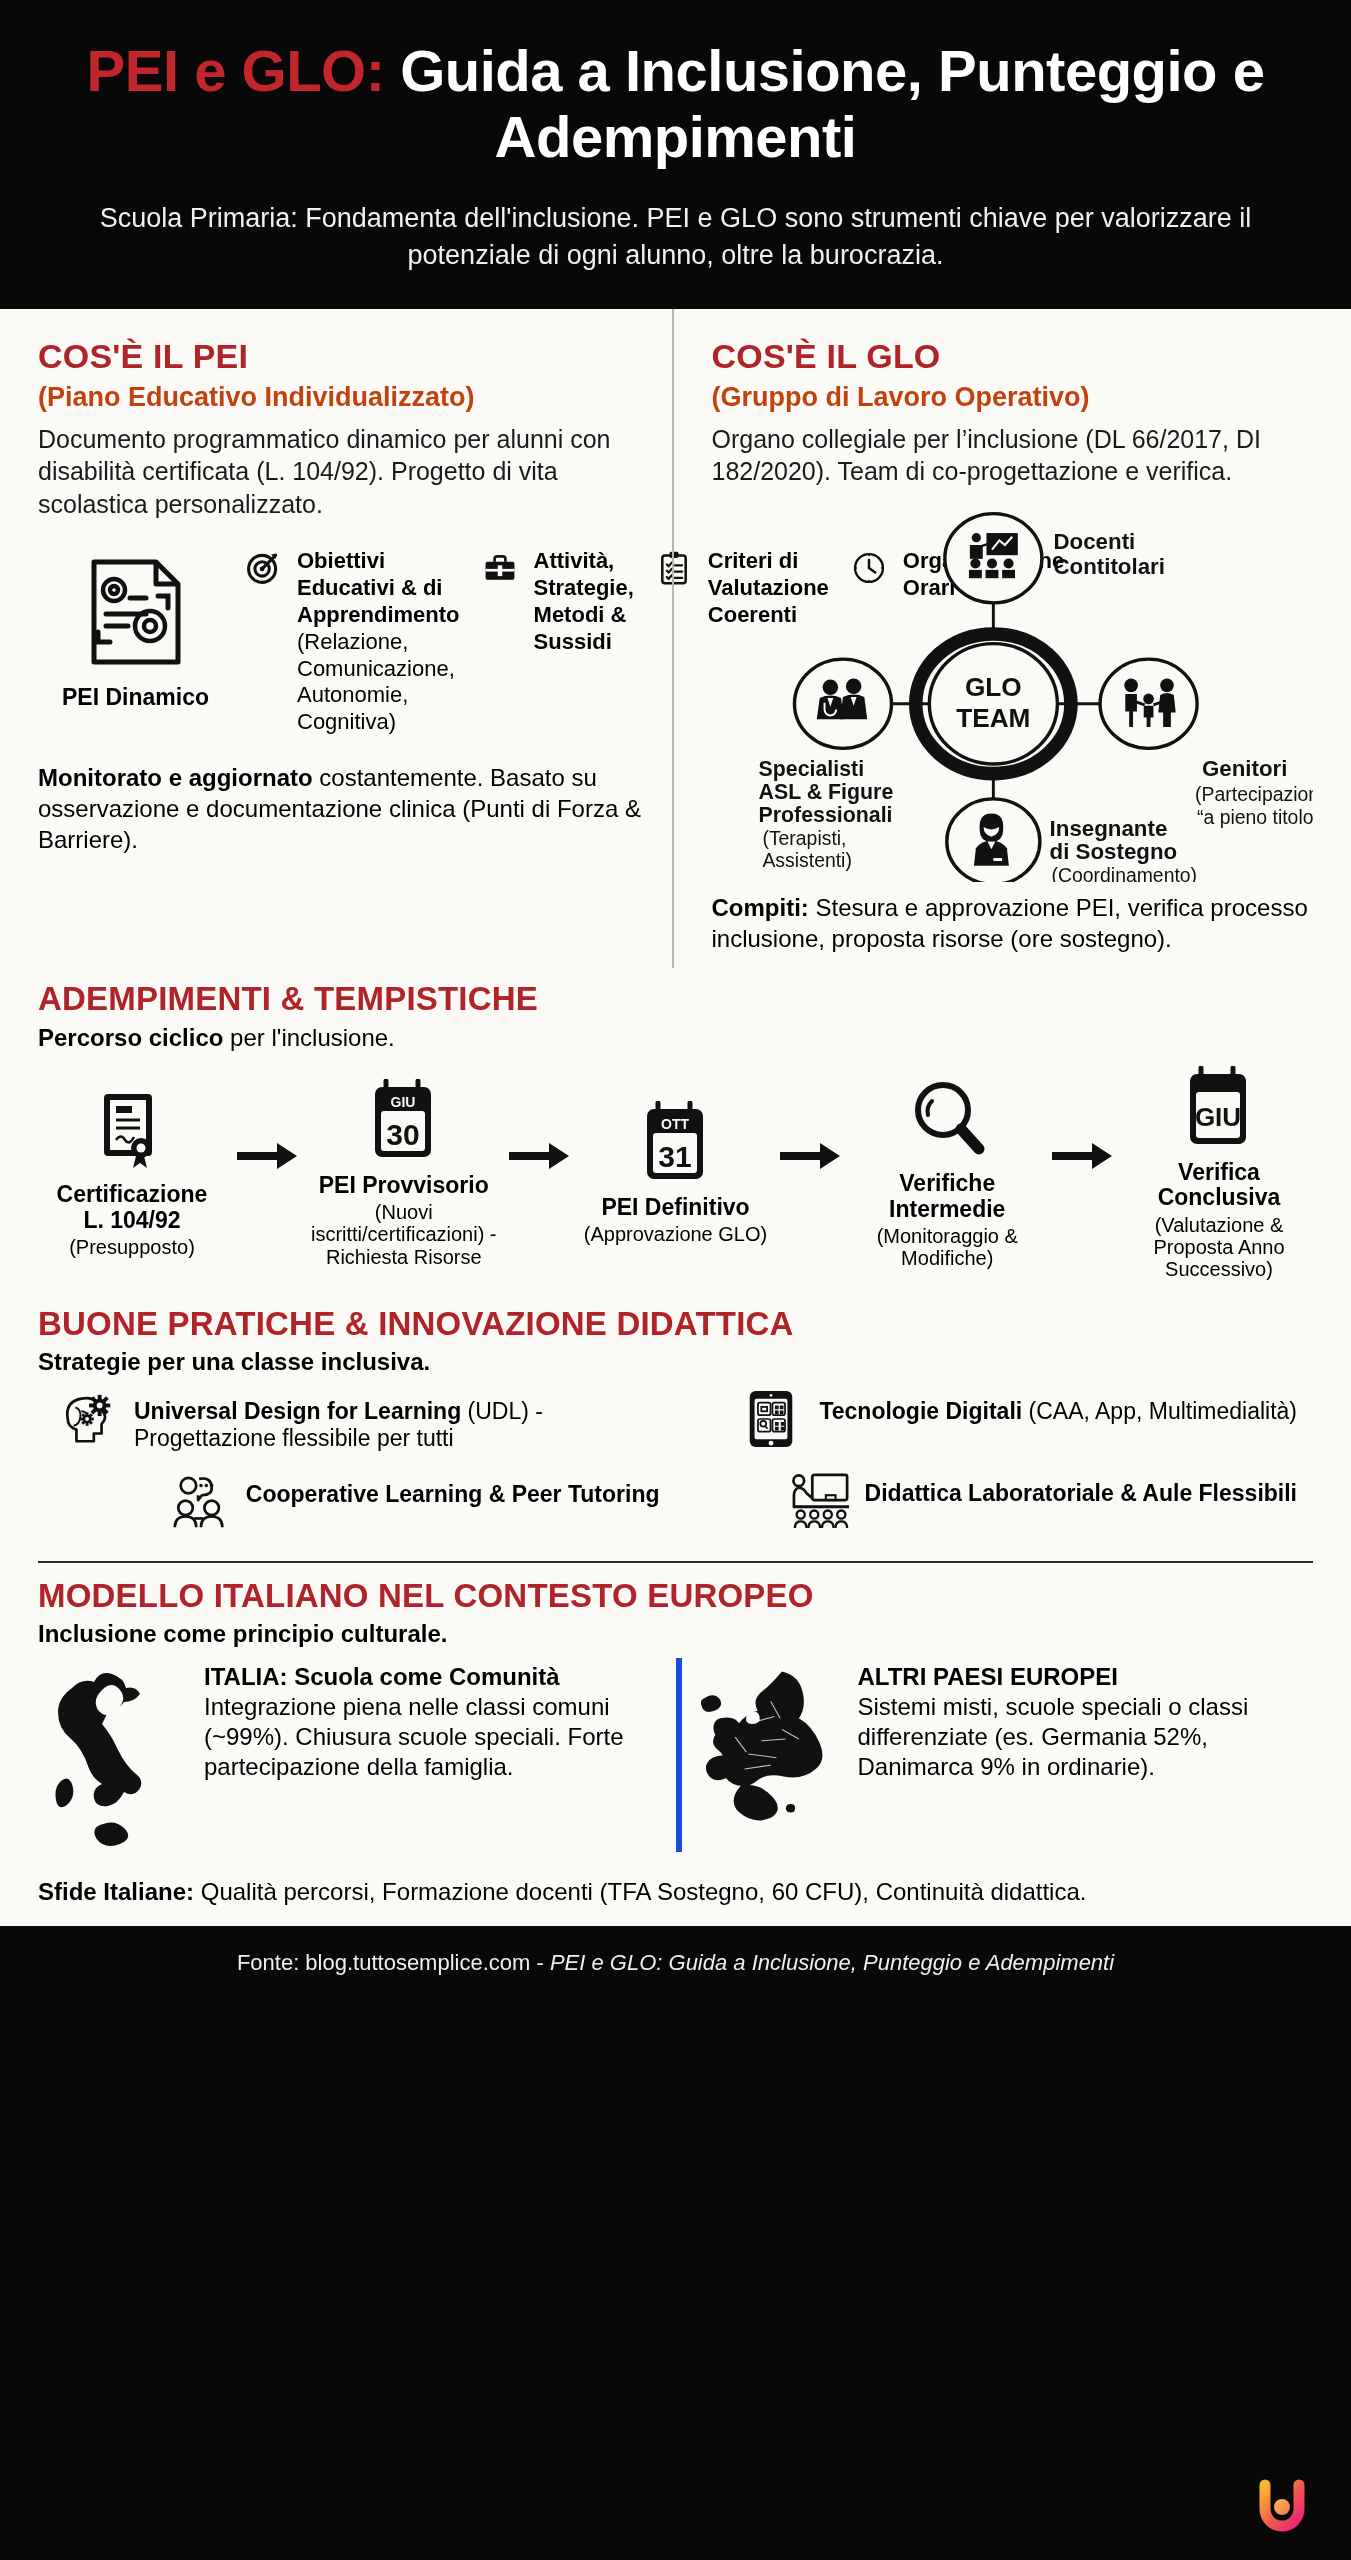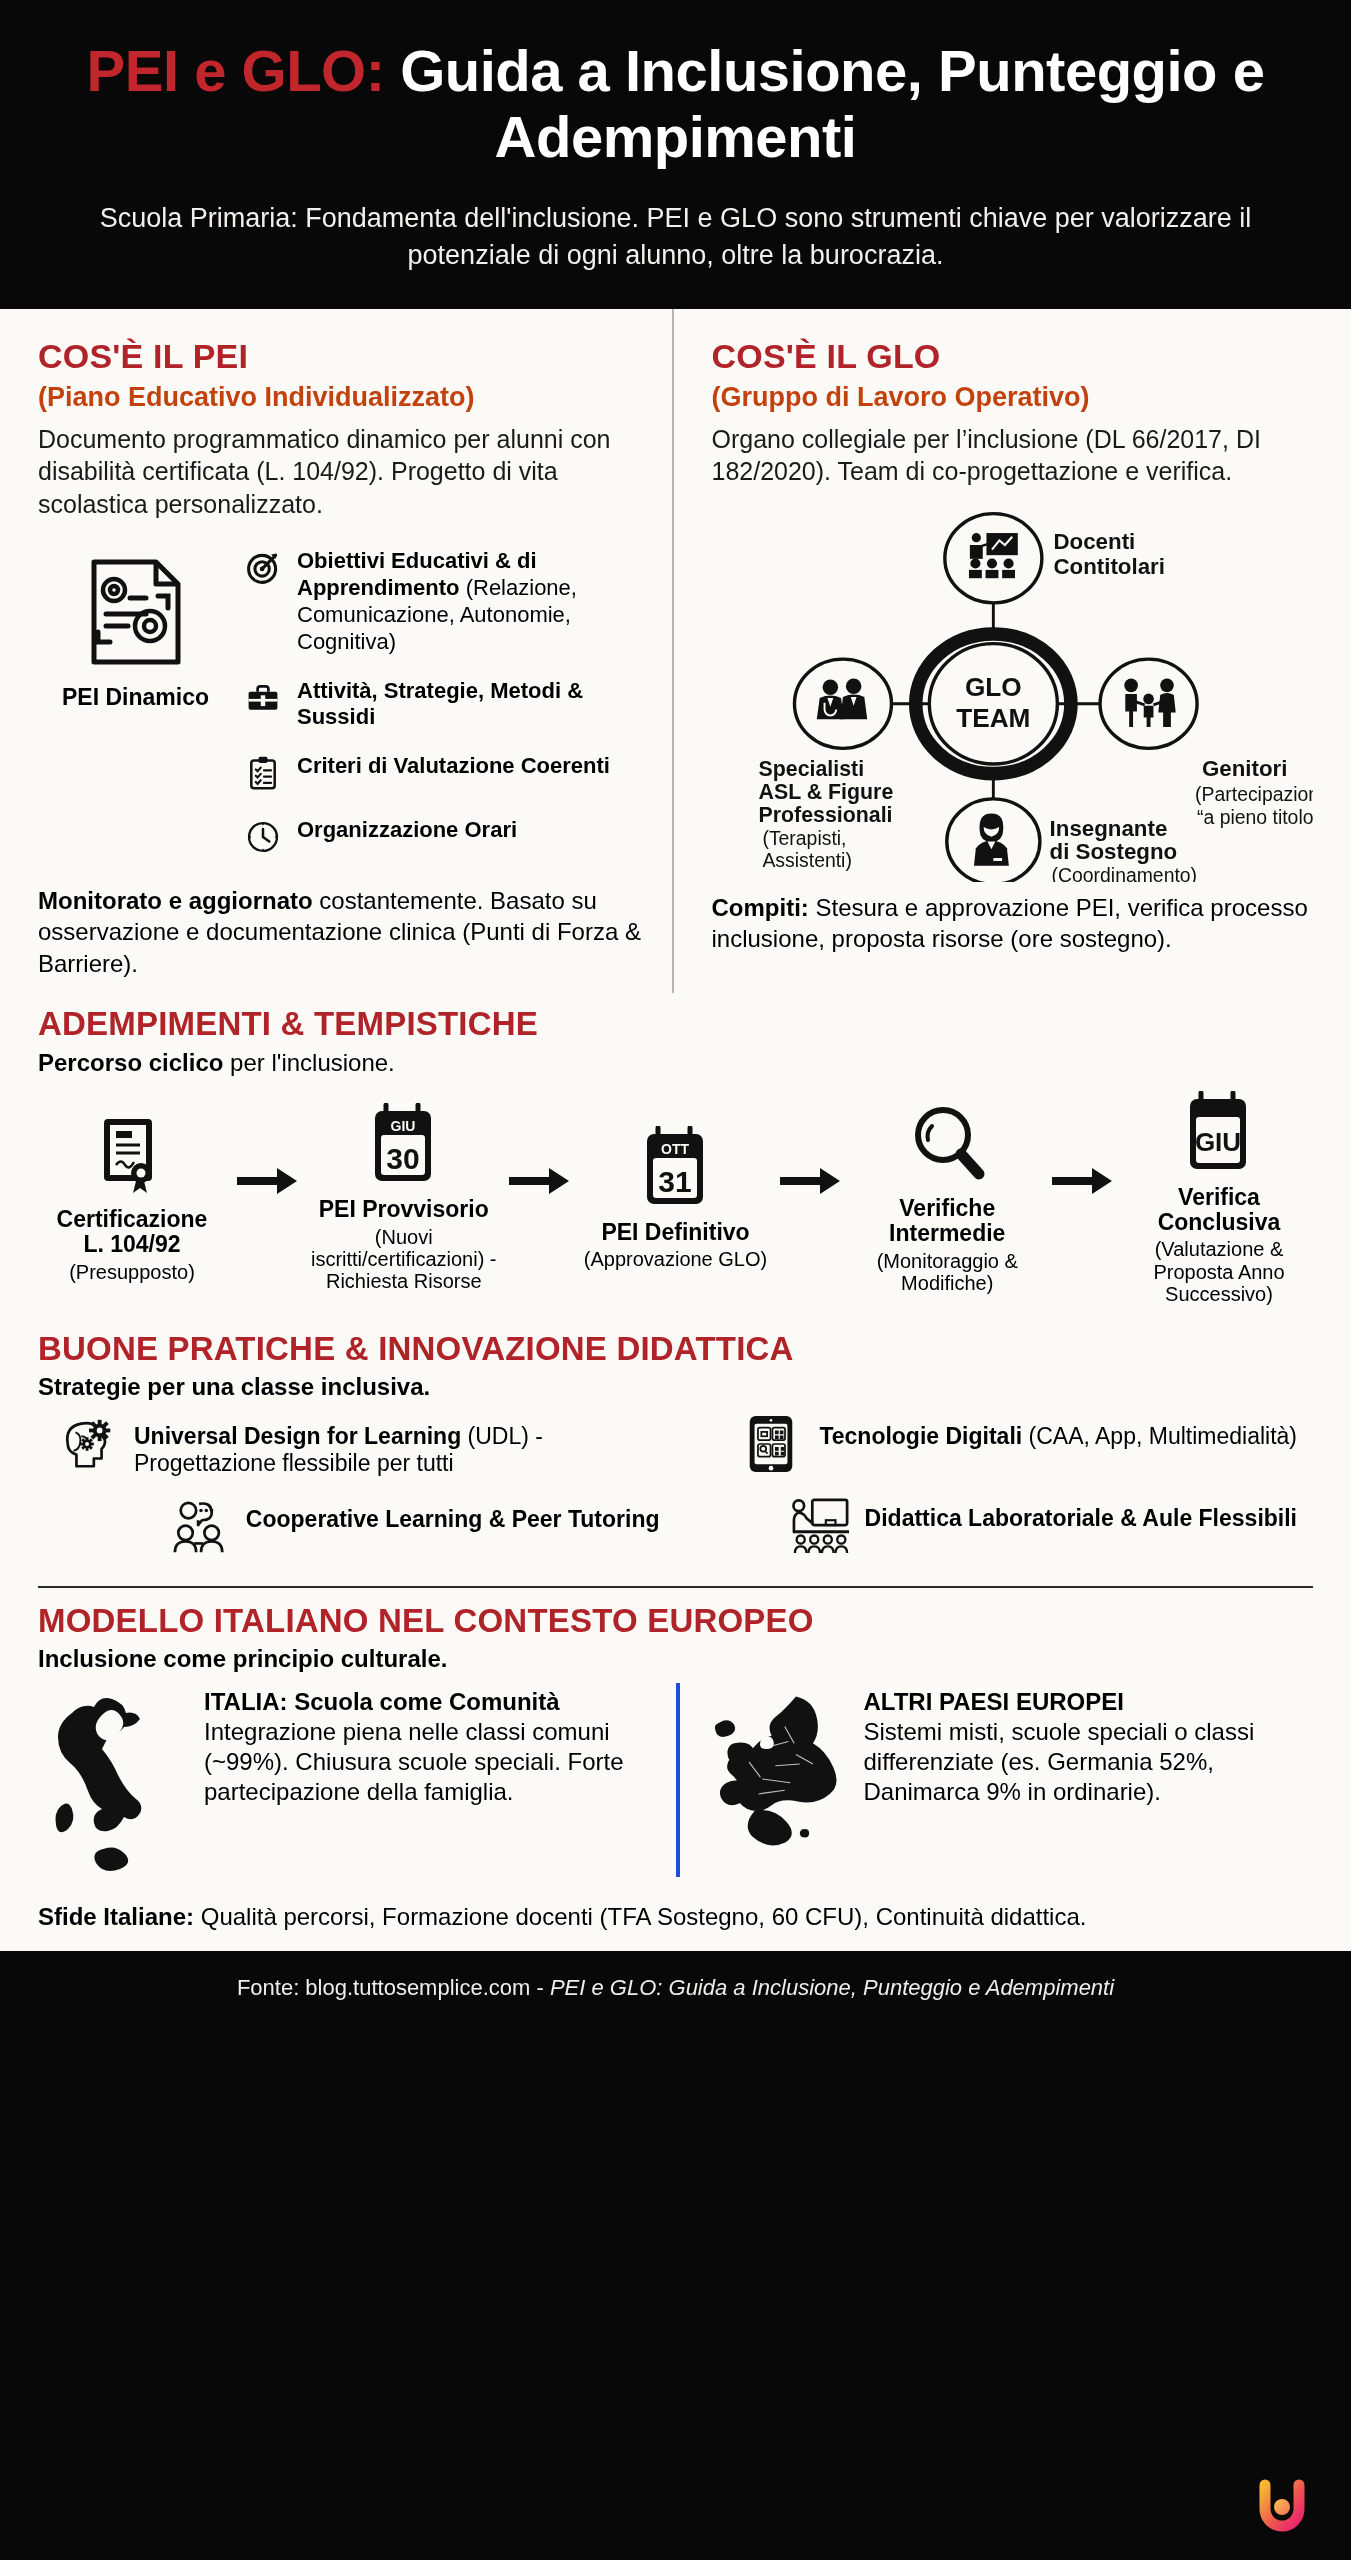--- a/index.html
+++ b/index.html
@@ -51,7 +51,7 @@
   .pei-body { display:flex; margin-top:24px; gap:12px; }
   .pei-icon-wrap { width:195px; flex:none; text-align:center; padding-top:8px; }
   .pei-icon-label { font-size:23px; font-weight:bold; margin-top:8px; }
-  .pei-list { flex:1; display:flex; flex-direction:column; gap:22px; padding-top:4px; }
+  .pei-list { flex:1; display:flex; flex-direction:row; gap:22px; padding-top:4px; }
   .pei-item { display:flex; gap:12px; align-items:flex-start; }
   .pei-item .ic { width:40px; flex:none; padding-top:2px; }
   .pei-item .tx { font-size:22px; line-height:1.22; }

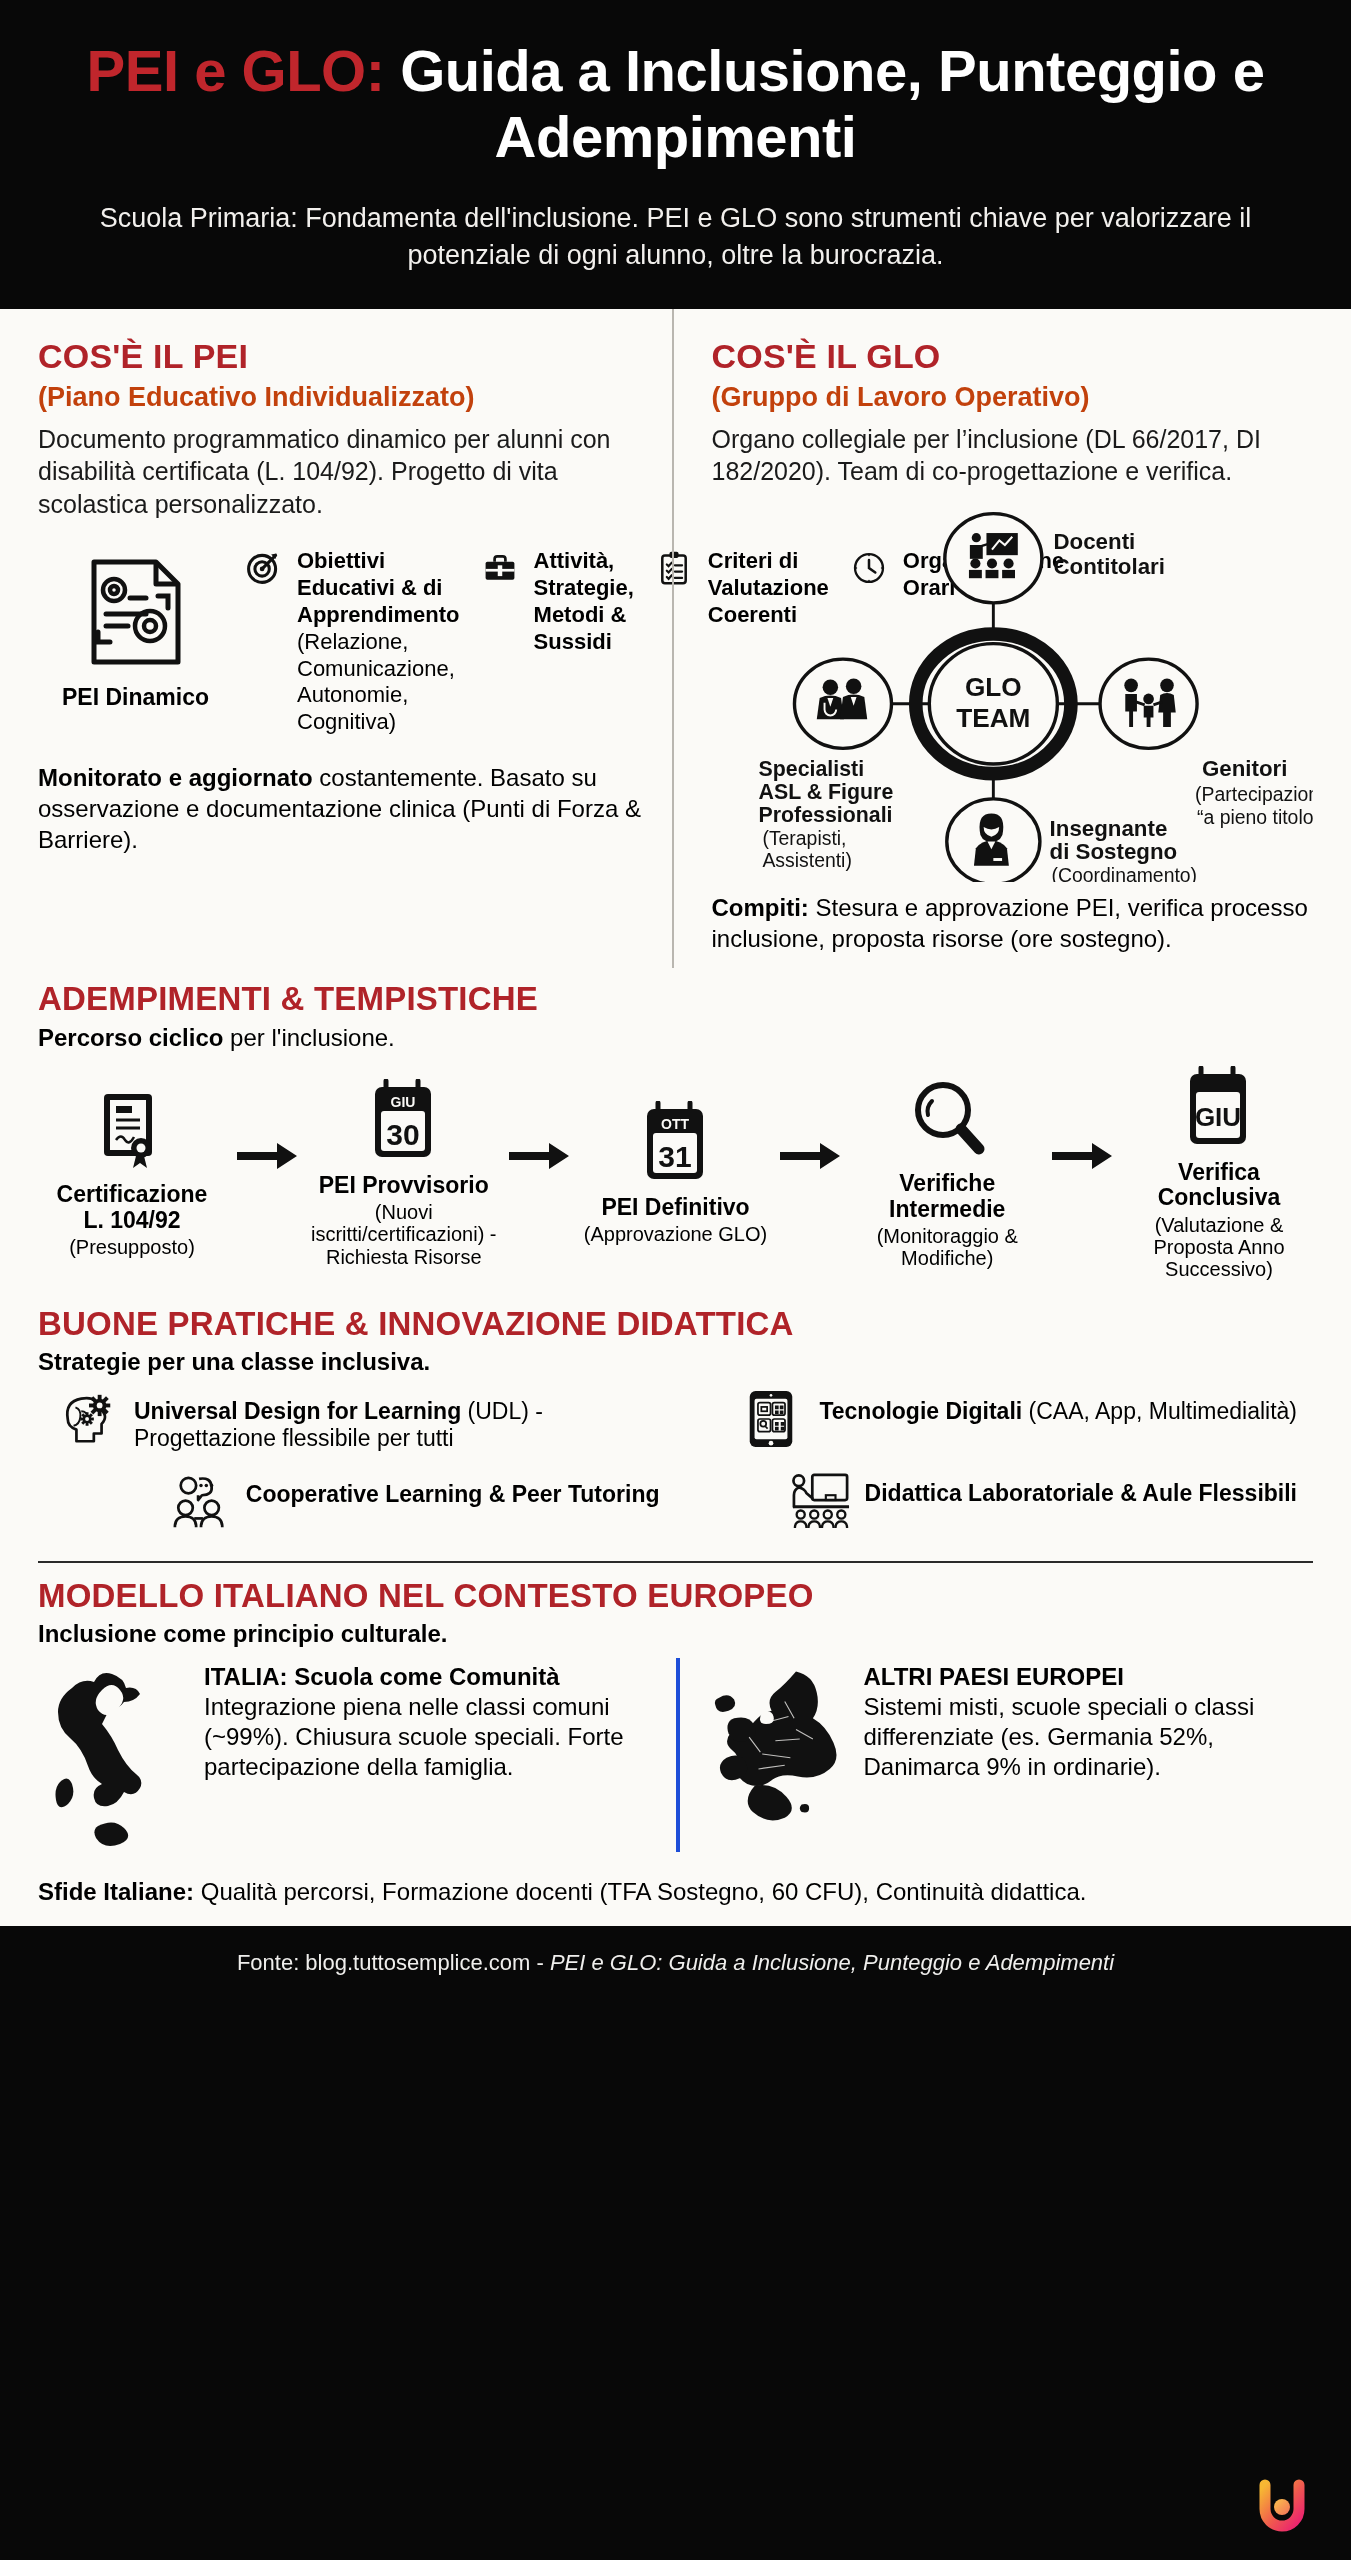--- a/index.html
+++ b/index.html
@@ -97,7 +97,7 @@
   .eu-sub { font-size:24px; font-weight:bold; margin-top:5px; }
   .eu-grid { display:flex; margin-top:10px; }
   .eu-col { width:50%; display:flex; gap:16px; align-items:flex-start; padding-right:20px; }
-  .eu-col.right { border-left:4px solid #1d4ed8; padding-left:26px;gap:8px; }
+  .eu-col.right { border-left:6px solid #1d4ed8; padding-left:10px; }
   .eu-map { width:150px; flex:none; }
   .eu-tx { font-size:24px; line-height:1.25; padding-top:4px; }
   .eu-tx b { font-weight:bold; }

